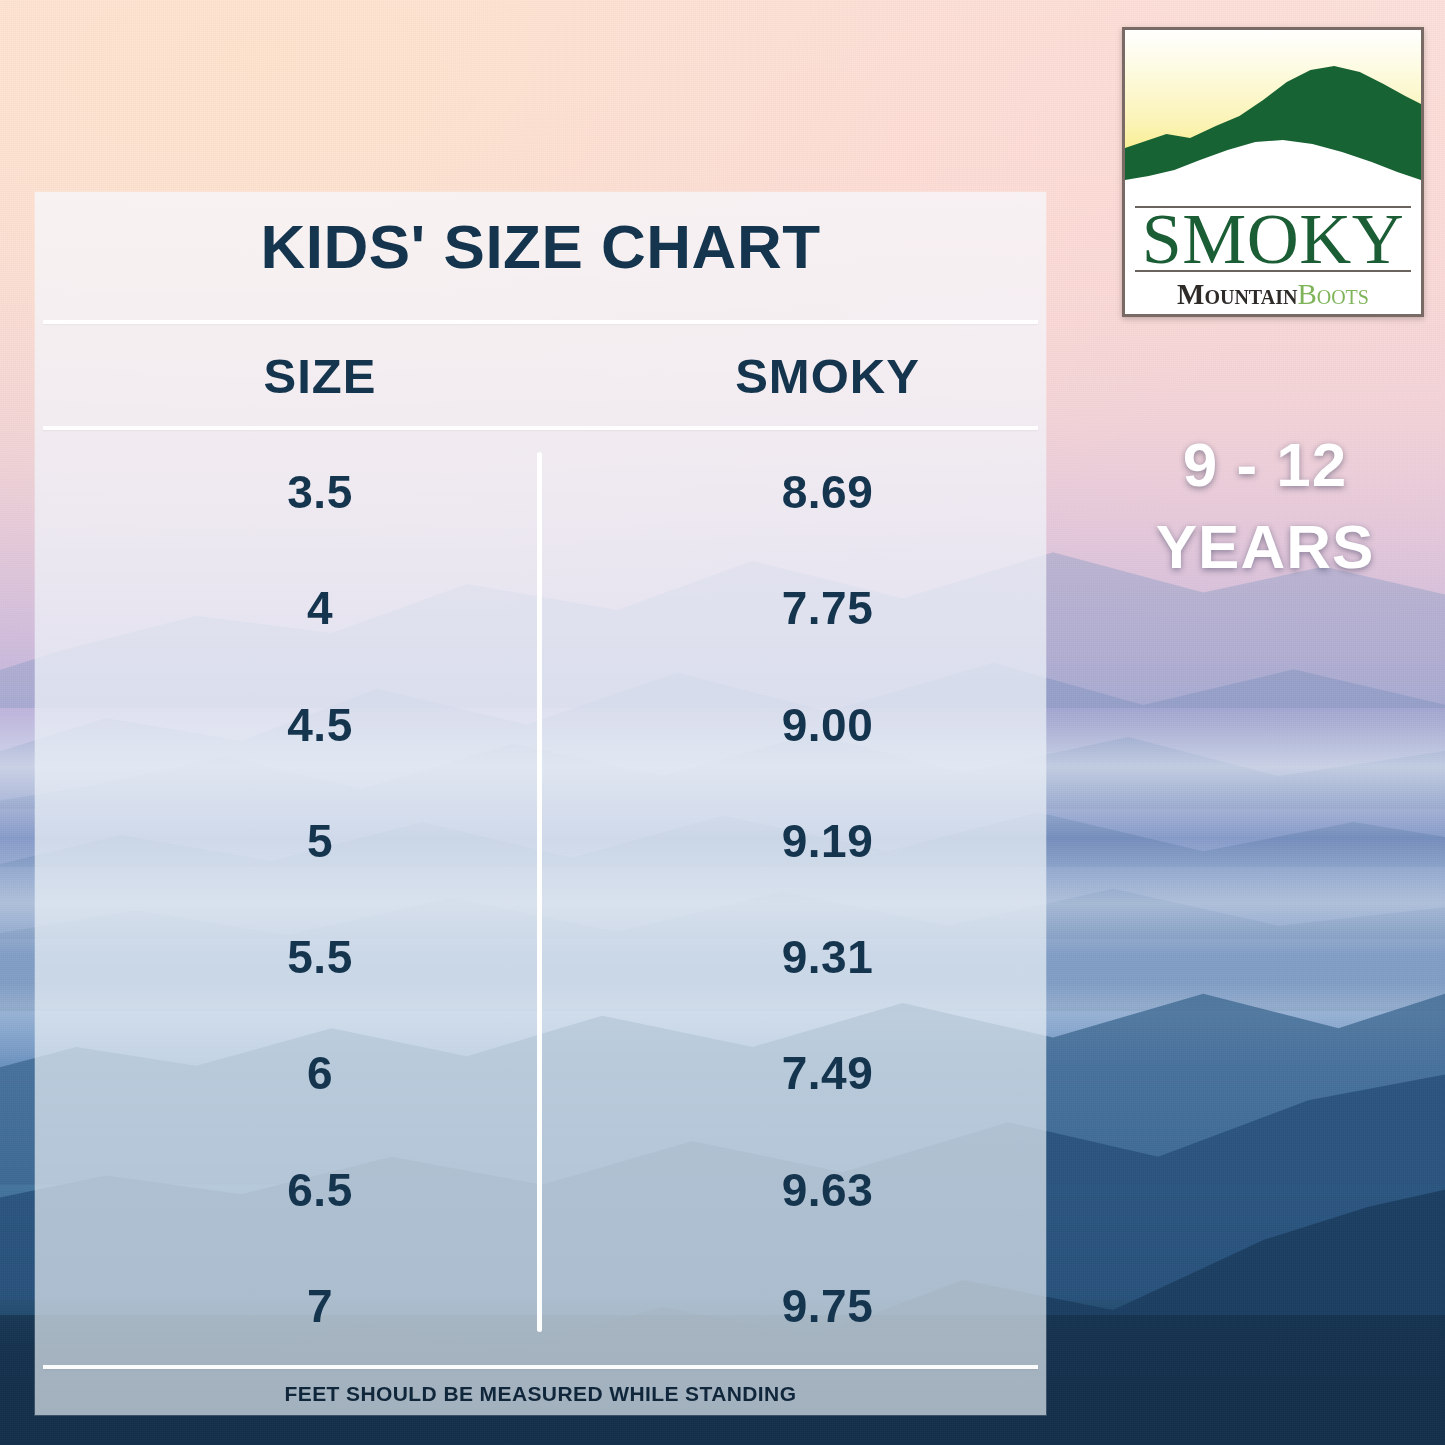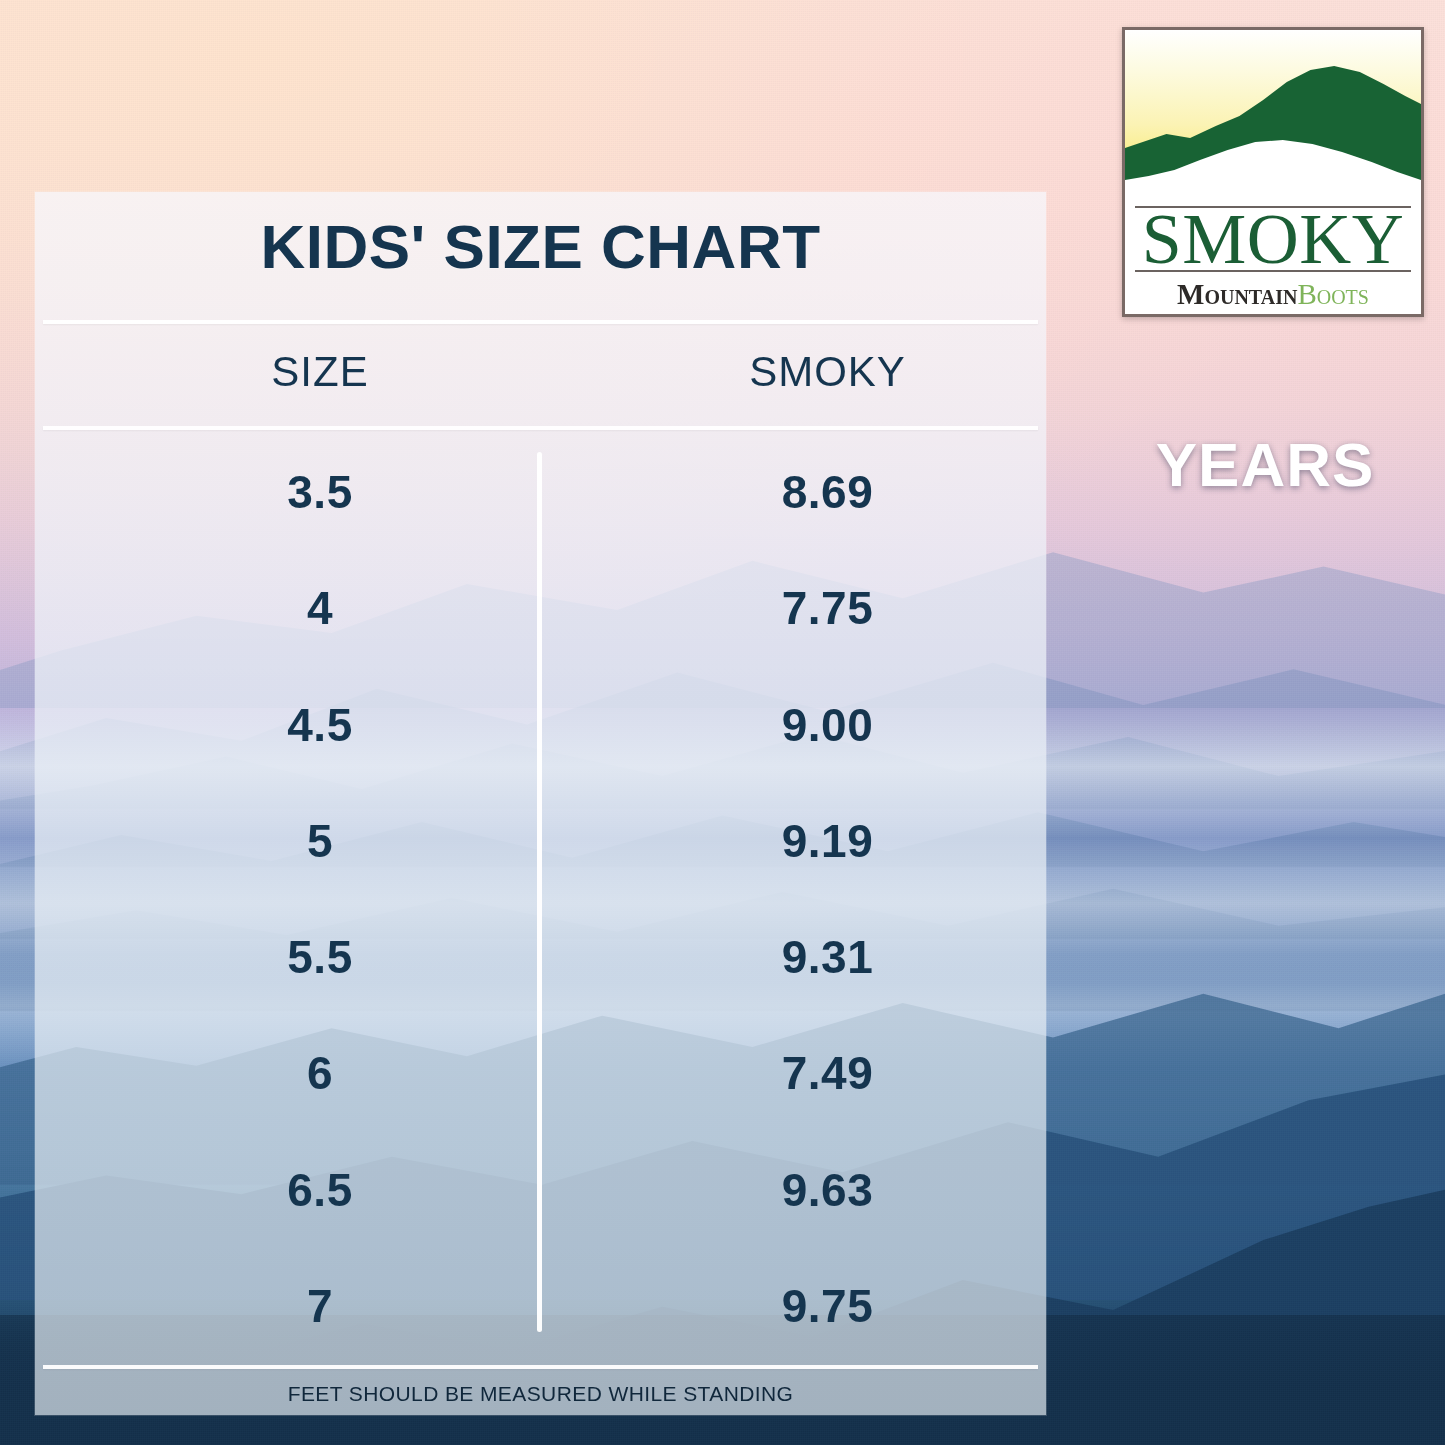--- a/index.html
+++ b/index.html
@@ -120,8 +120,8 @@
   .col-head{
     position:absolute;top:156px;
     color:#15354f;
-    font-size:42px;
-    font-weight:400;
+    font-size:49px;
+    font-weight:700;
     letter-spacing:1px;
     text-align:center;
   }

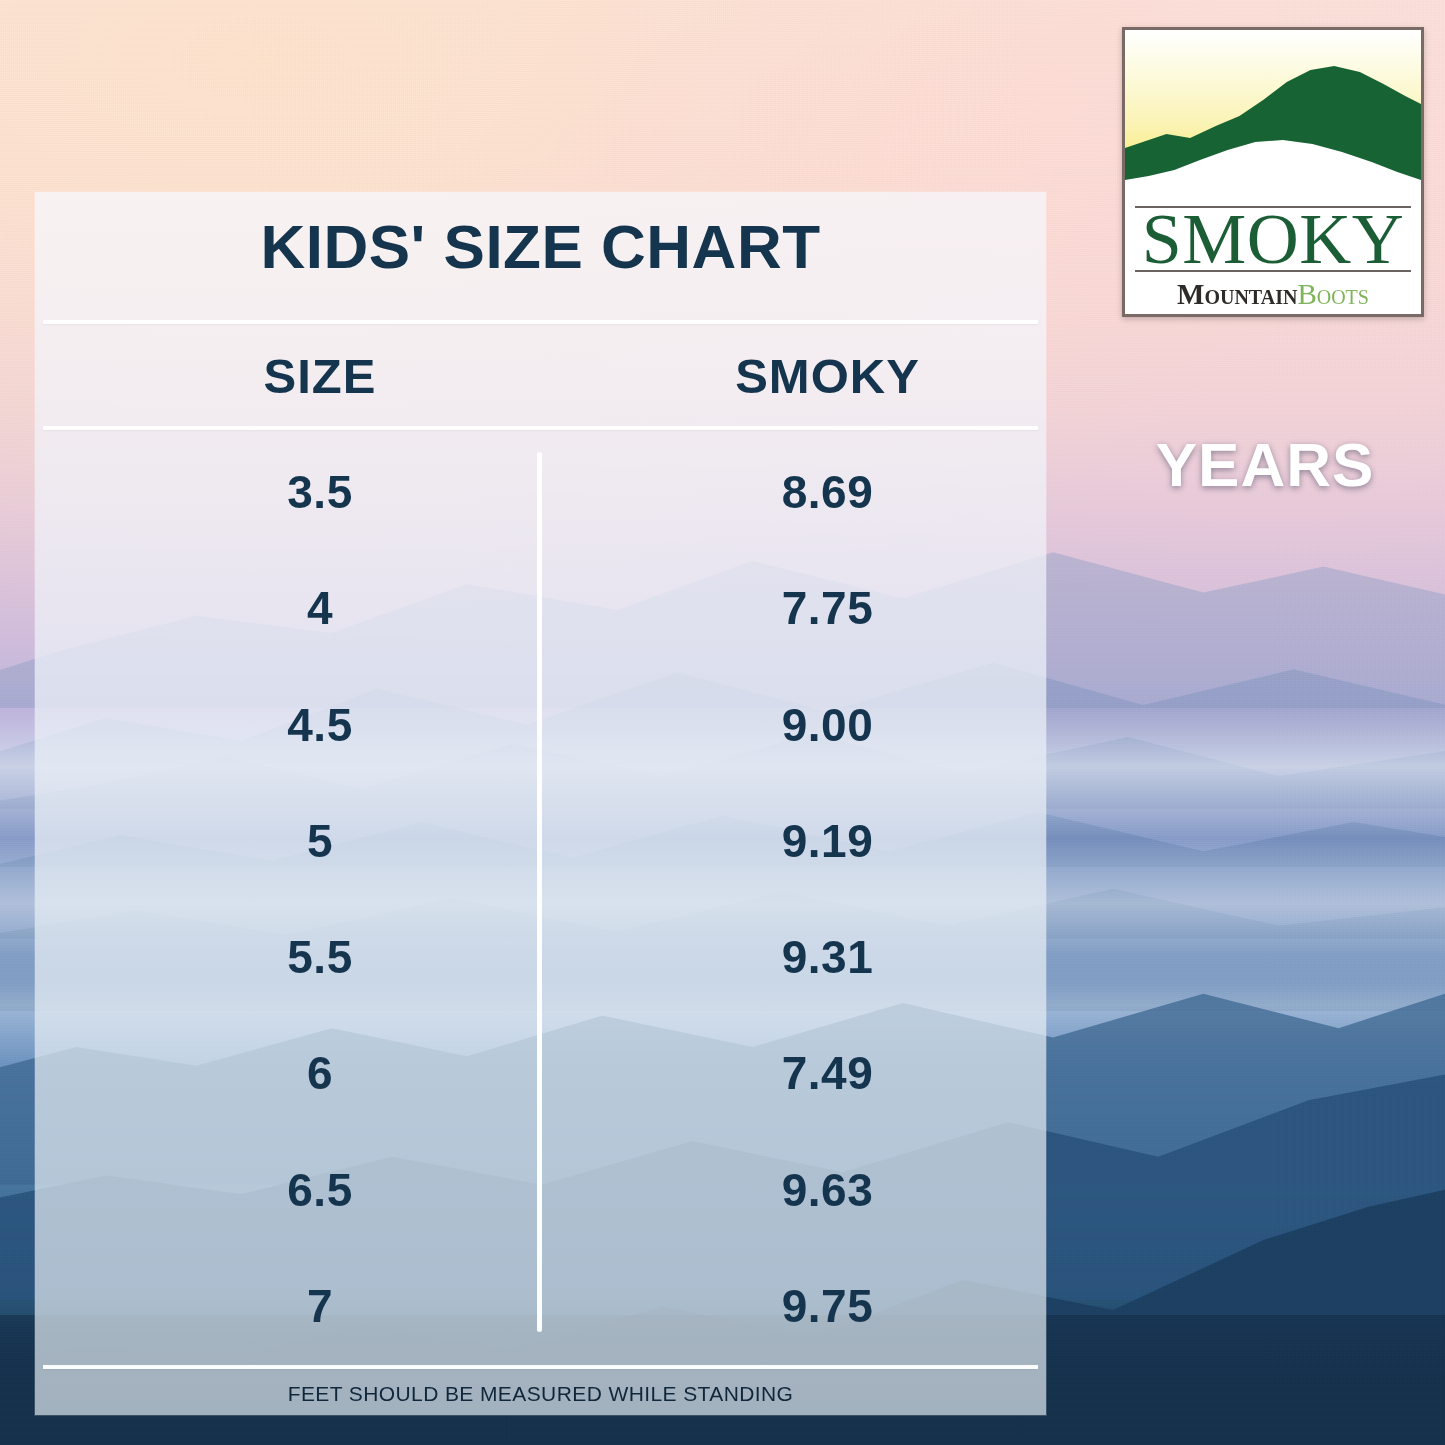--- a/index.html
+++ b/index.html
@@ -345,6 +345,7 @@
   </div>
 
   <div class="age">
+    <span>9 - 12</span>
     <span class="l2">YEARS</span>
   </div>
 

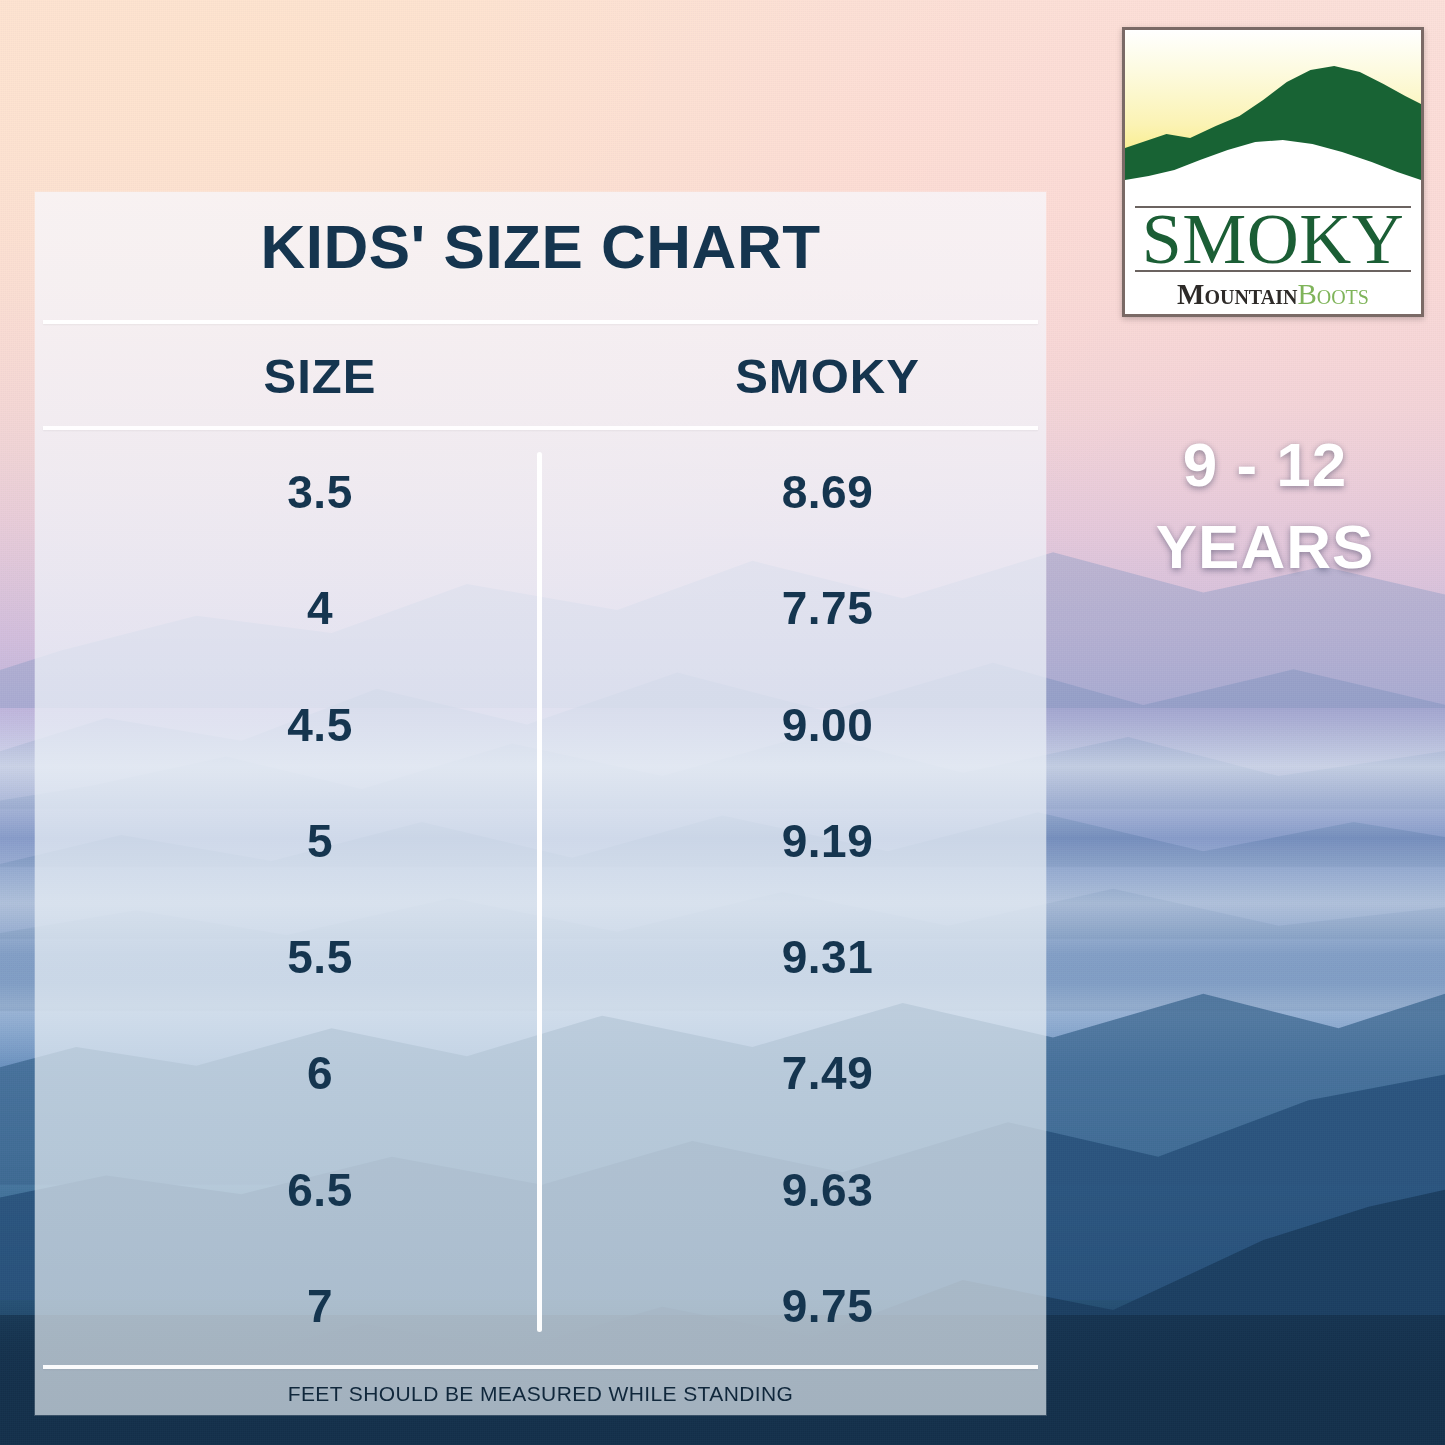--- a/index.html
+++ b/index.html
@@ -159,7 +159,7 @@
     text-align:center;
     color:#10273b;
     font-size:21px;
-    font-weight:400;
+    font-weight:700;
     letter-spacing:.4px;
   }
 

